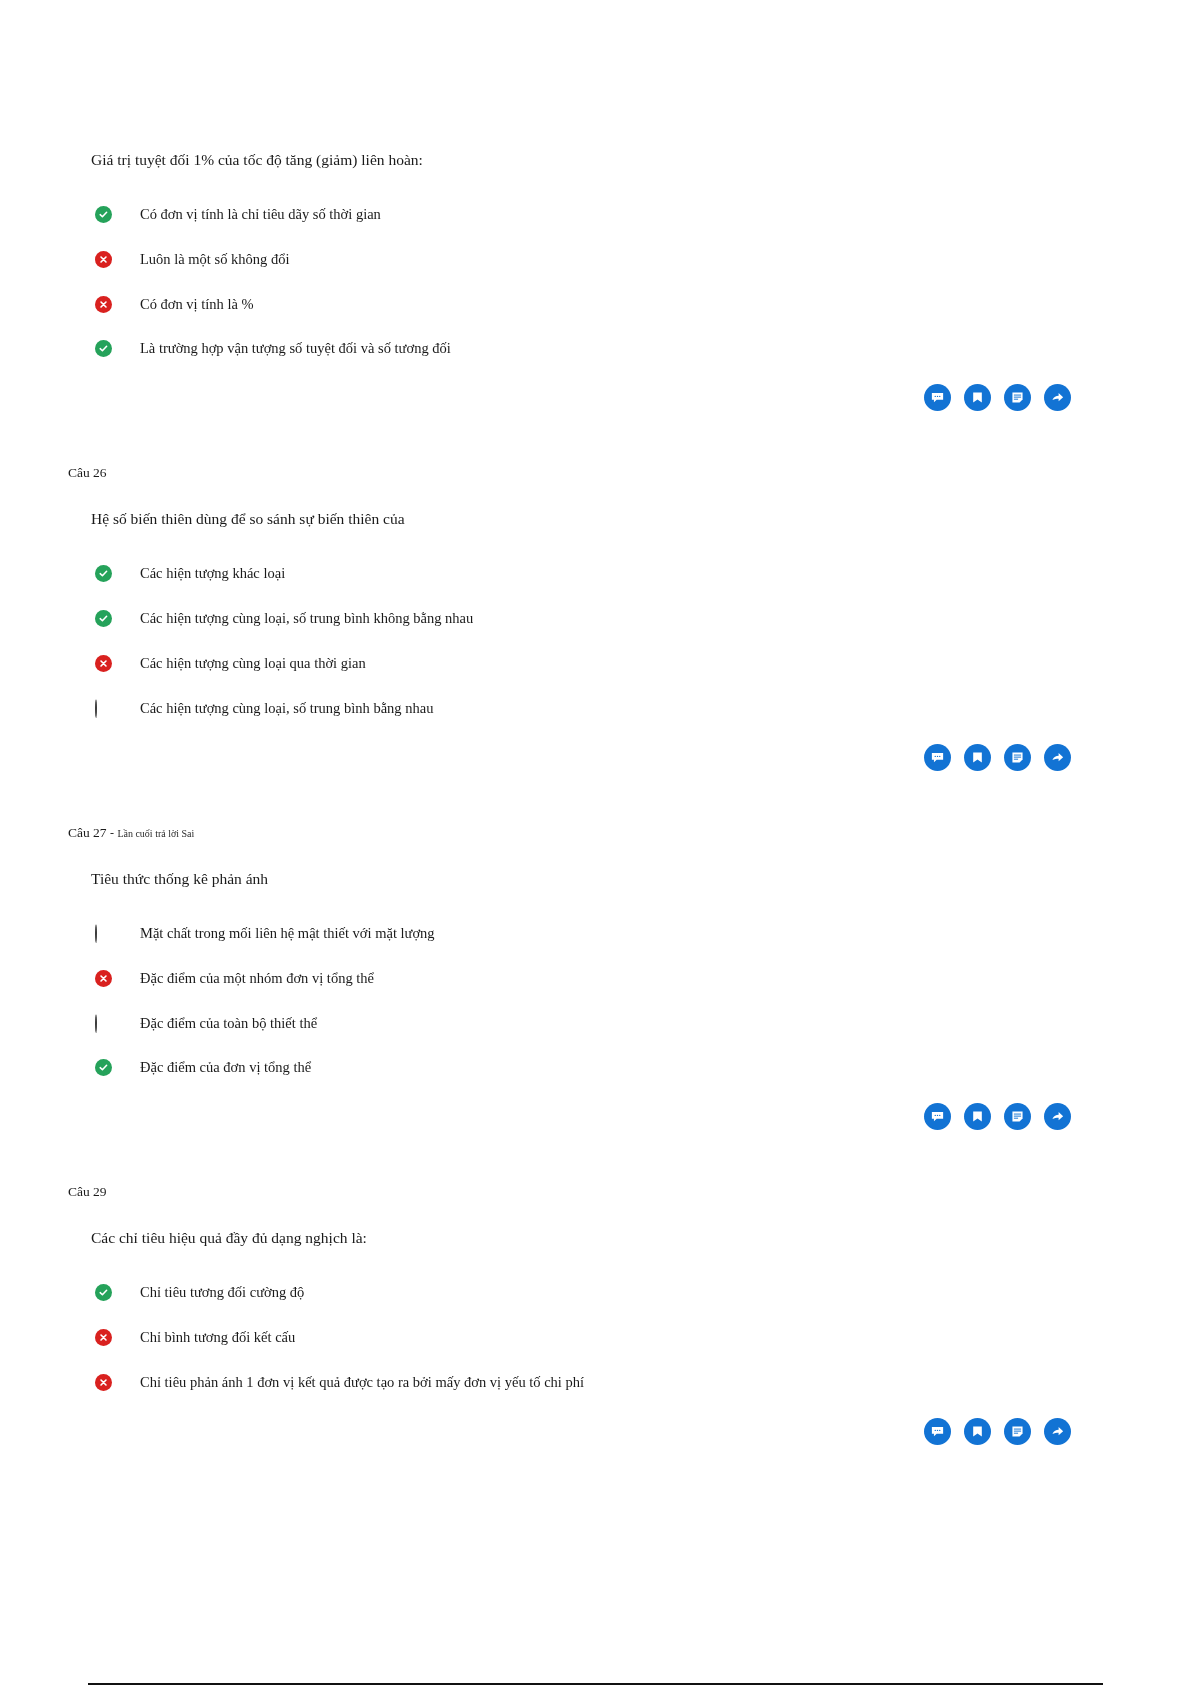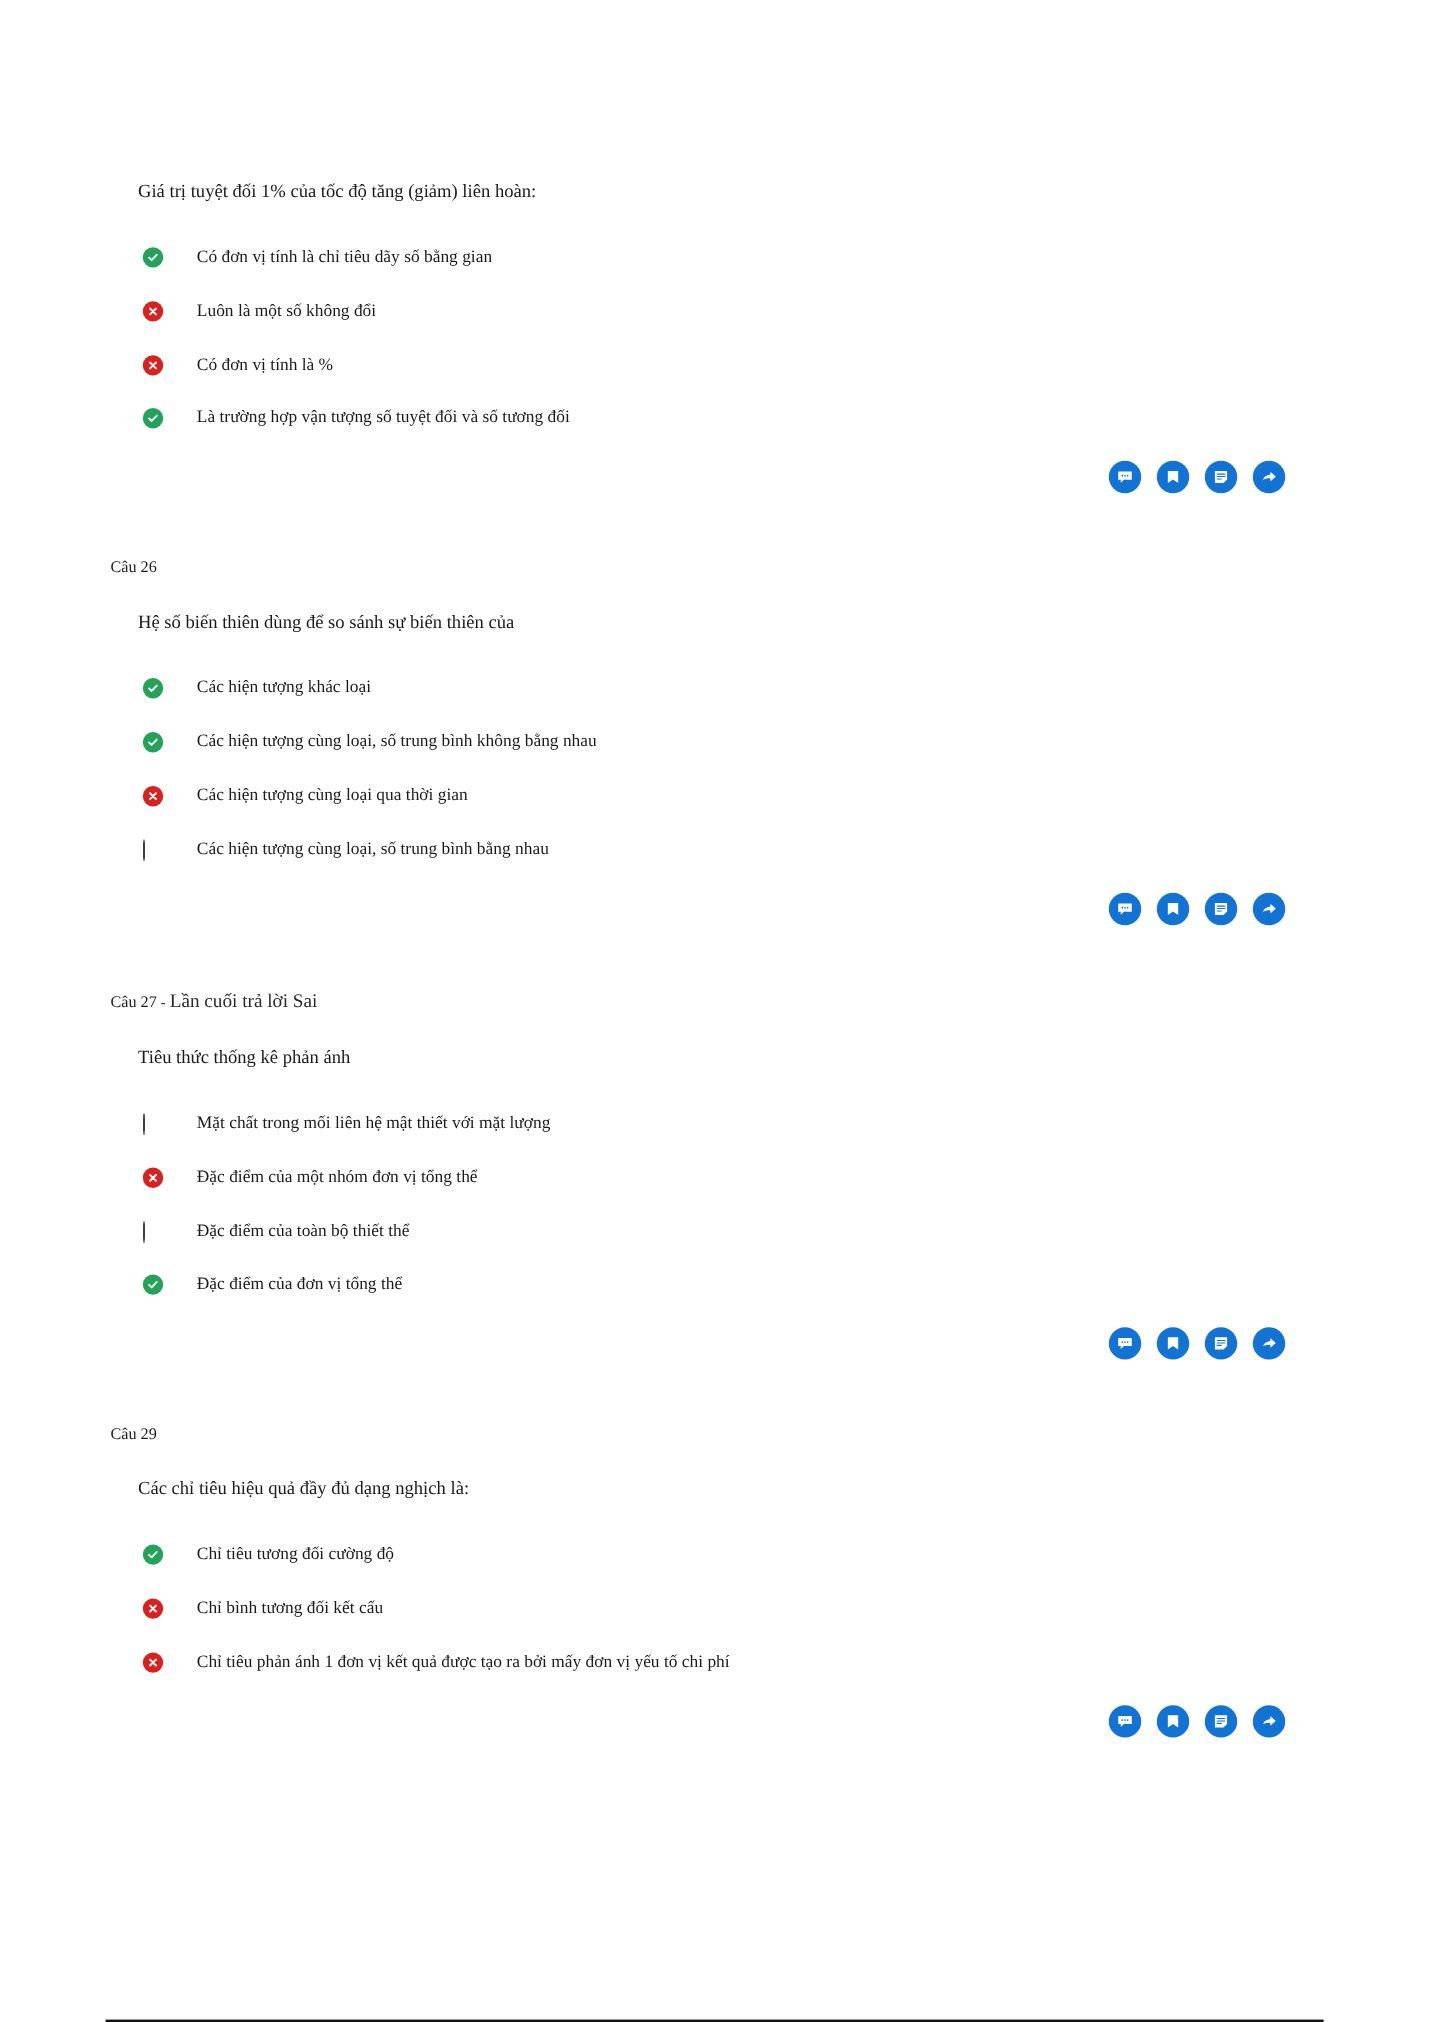--- a/index.html
+++ b/index.html
@@ -27,7 +27,7 @@
   
   .question-block {
     position: relative;
-    padding-left: 92px;
+    padding-left: 68px;
     padding-right: 120px;
   }
 

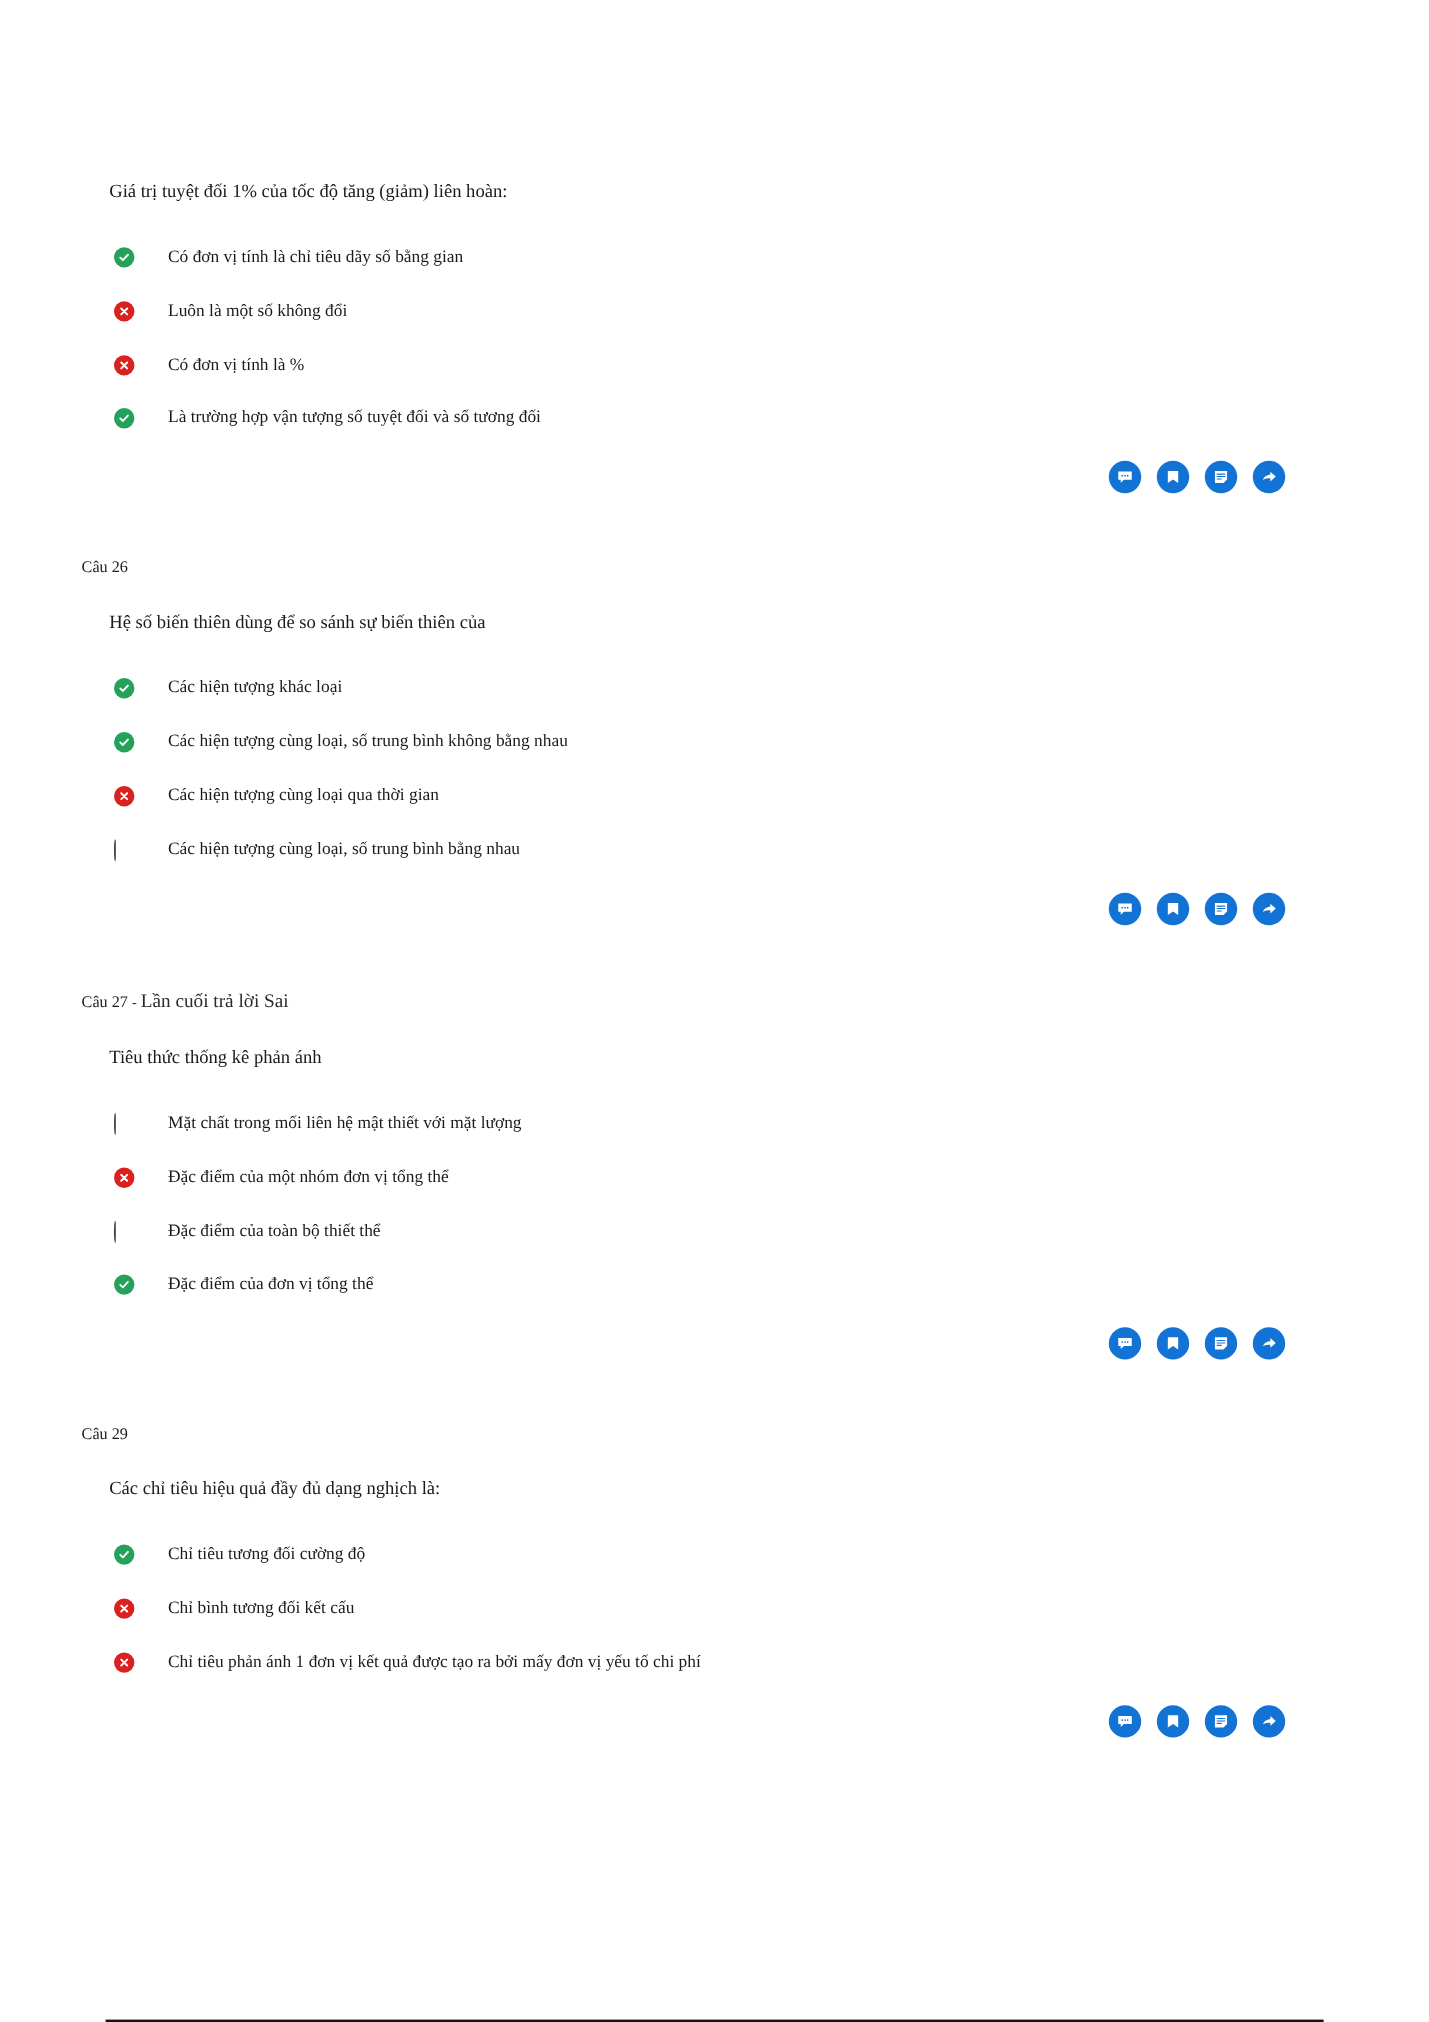--- a/index.html
+++ b/index.html
@@ -153,7 +153,7 @@
                 </svg>
               </span>
             </span>
-            <span class="option-text">Có đơn vị tính là chỉ tiêu dãy số bằng gian</span>
+            <span class="option-text">Có đơn vị tính là chỉ tiêu dãy số thời gian</span>
           </li>
           <li class="option-row">
             <span class="option-marker">

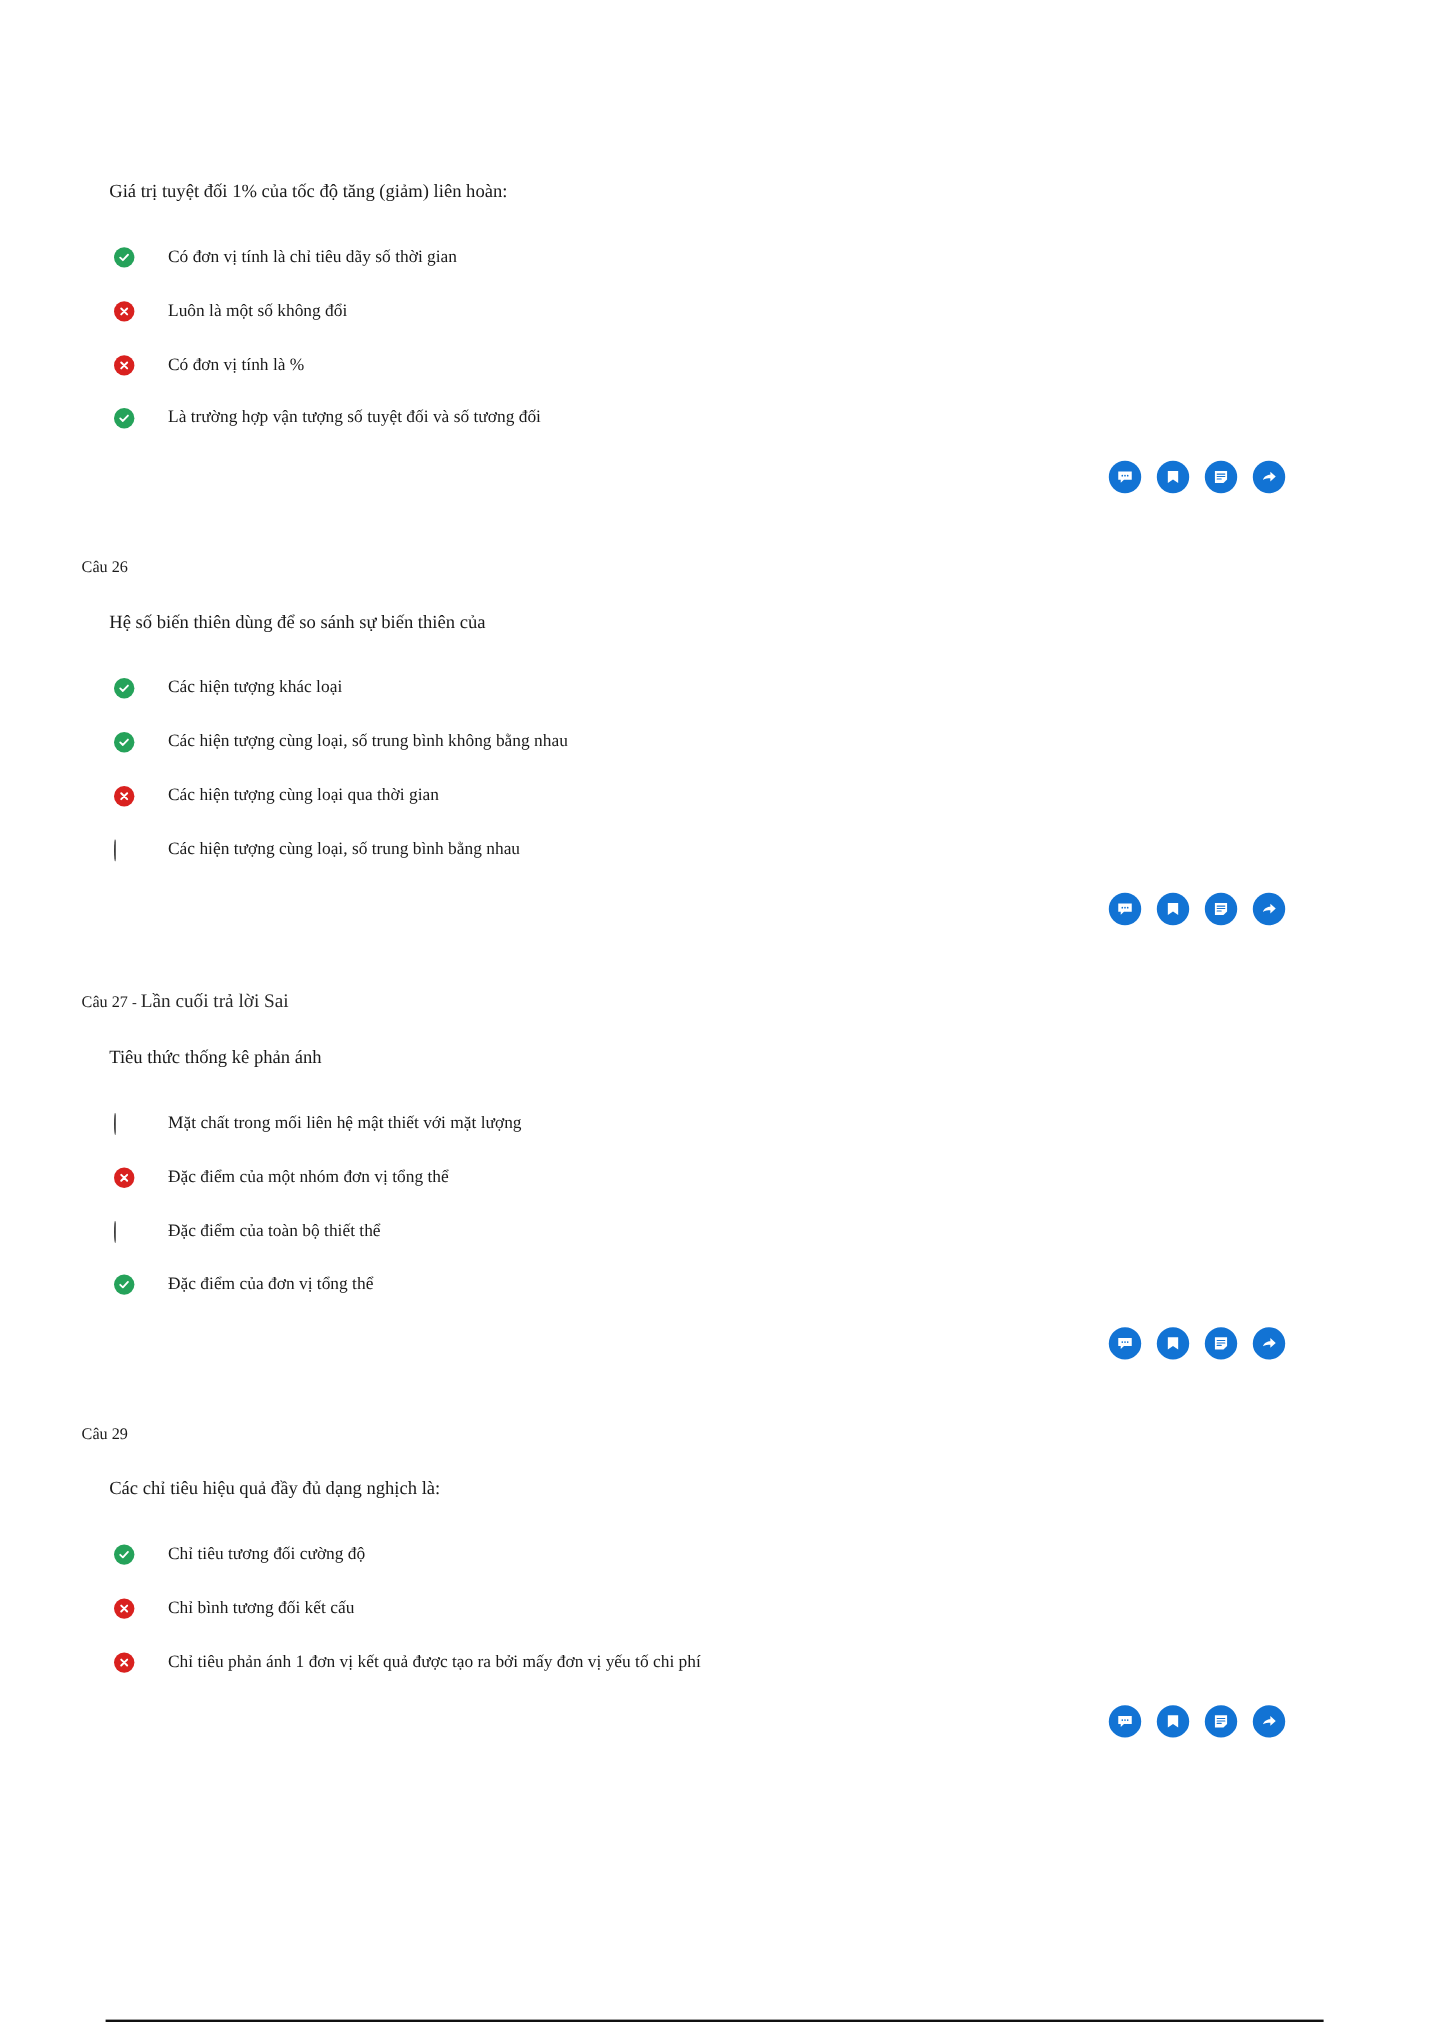--- a/index.html
+++ b/index.html
@@ -39,7 +39,7 @@
     margin-bottom: 28px;
   }
   .q-label .q-sub {
-    font-size: 16px;
+    font-size: 10px;
     color: #2a2a2a;
   }
   .q-label .q-dash {

